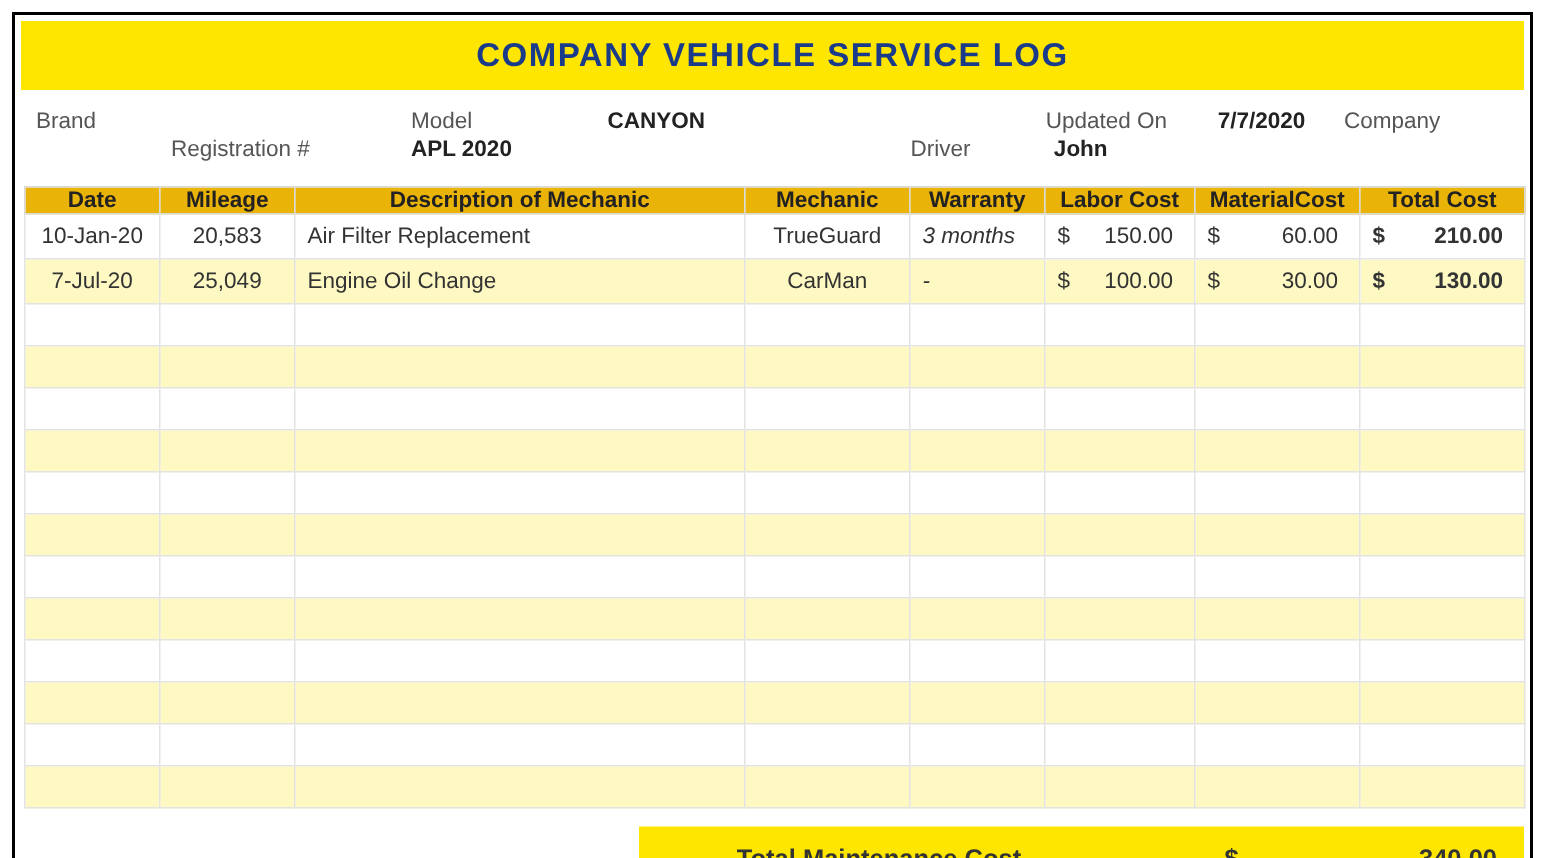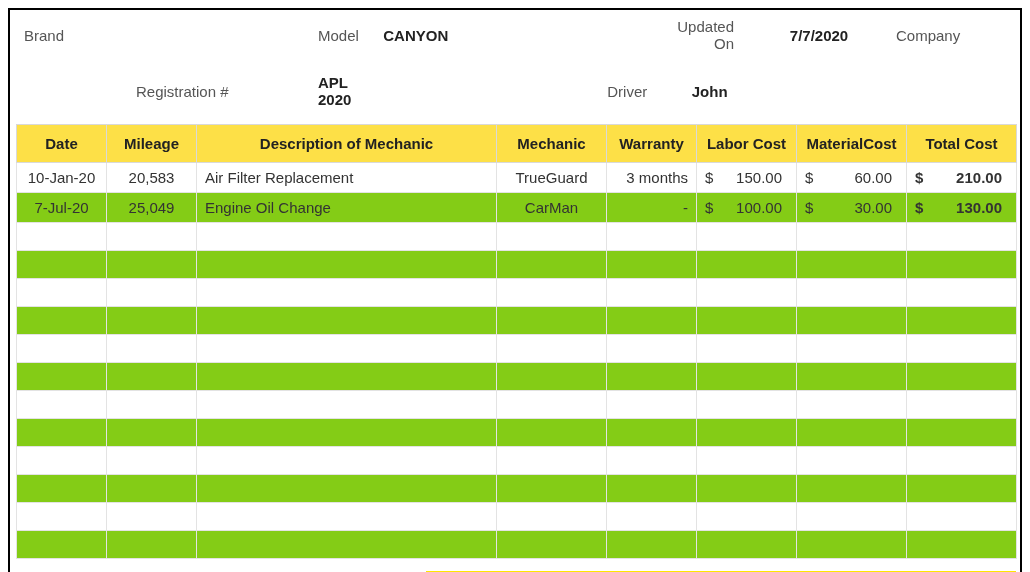--- a/index.html
+++ b/index.html
@@ -108,6 +108,7 @@
 
 <div class="sheet">
 
+  <div class="title-bar">COMPANY VEHICLE SERVICE LOG</div>
 
   <div class="info">
     <div class="lbl">Brand</div>

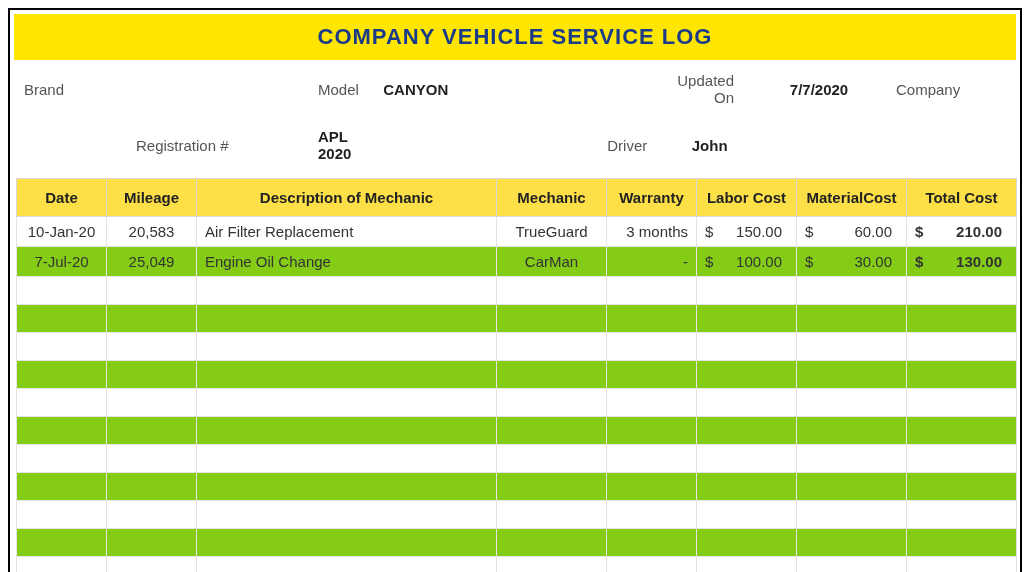--- a/index.html
+++ b/index.html
@@ -32,7 +32,6 @@
     padding: 8px 14px 6px 14px;
     font-size: 15px;
     row-gap: 2px;
-    gap: 22px;
   }
   .info .lbl { color: #555; }
   .info .val { font-weight: 700; color: #222; }

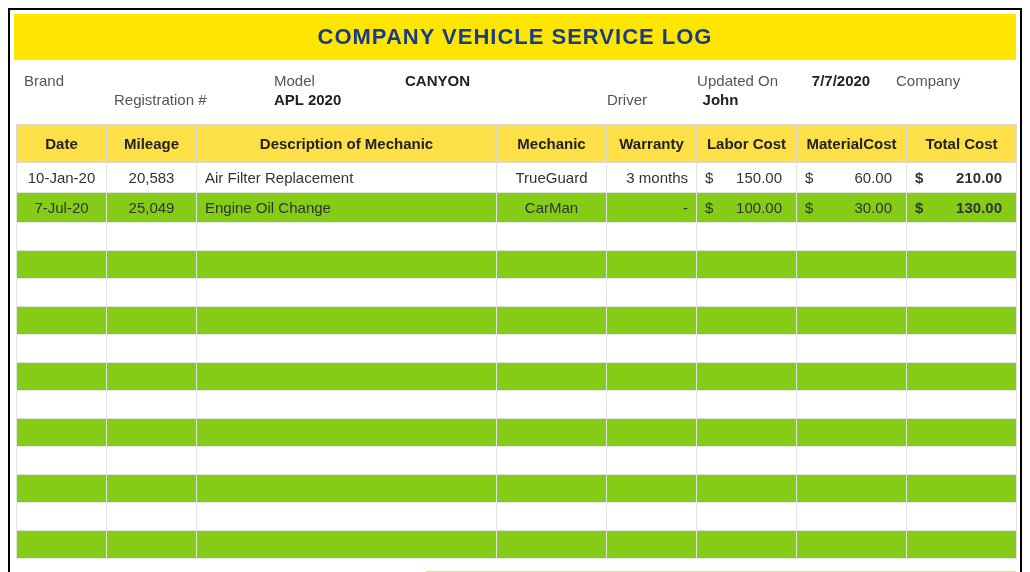--- a/index.html
+++ b/index.html
@@ -43,11 +43,11 @@
     table-layout: fixed;
   }
   table.grid th {
-    background: #fde047;
+    background: #eab308;
     color: #222;
     font-weight: 700;
     font-size: 15px;
-    padding: 10px 8px;
+    padding: 0 8px;
     border: 1px solid #d9d9d9;
     text-align: center;
   }

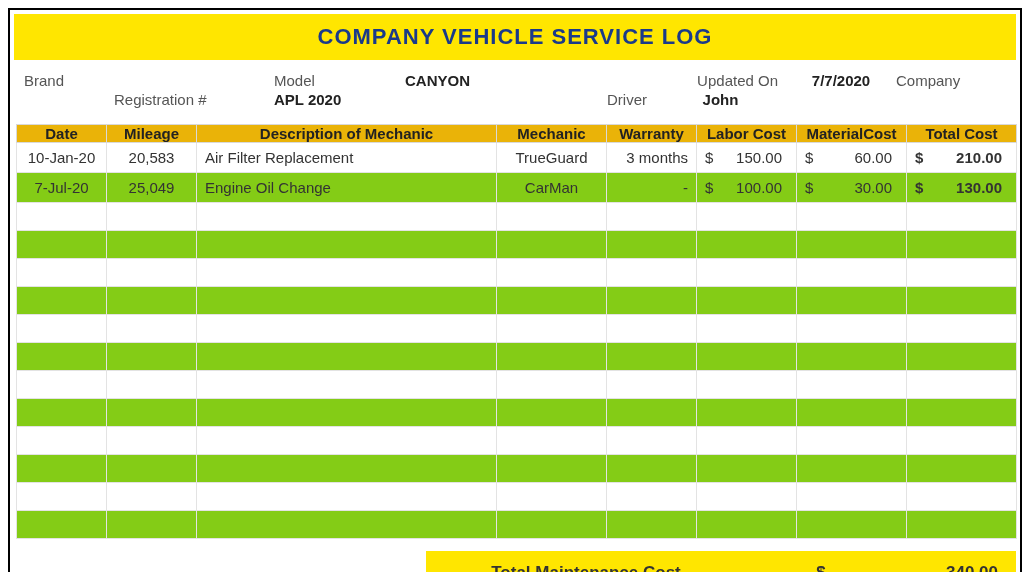--- a/index.html
+++ b/index.html
@@ -63,7 +63,7 @@
   .c-mile   { width: 90px;  text-align: center; }
   .c-desc   { width: 300px; text-align: left; padding-left: 14px; margin-top: 32px; }
   .c-mech   { width: 110px; text-align: center; }
-  .c-warr   { width: 90px;  text-align: right; }
+  .c-warr   { width: 90px;  text-align: left; font-style: italic; }
   .c-lab    { width: 100px; }
   .c-mat    { width: 110px; }
   .c-tot    { width: 110px; }

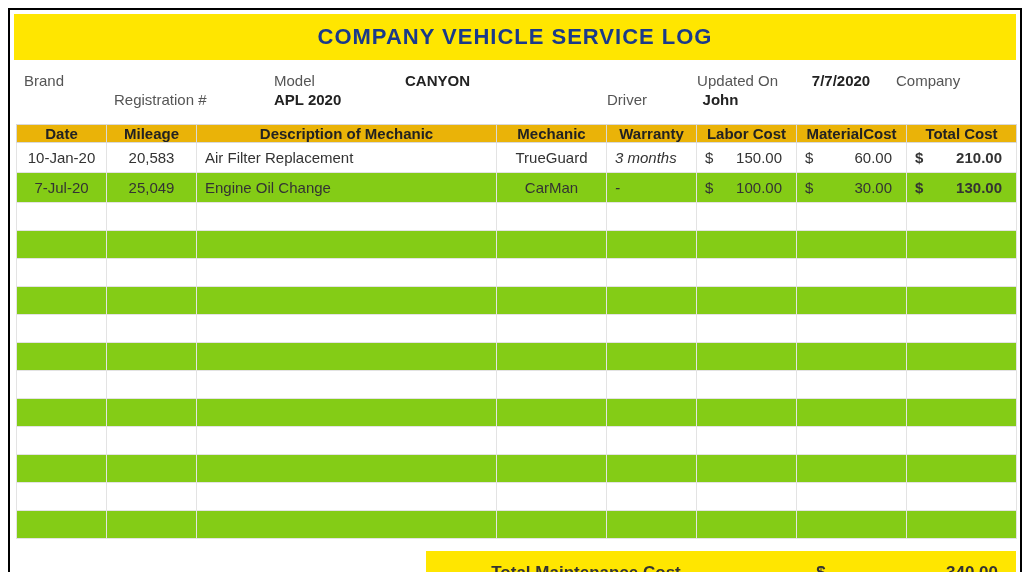--- a/index.html
+++ b/index.html
@@ -58,7 +58,7 @@
     height: 28px;
     background: #fff;
   }
-  table.grid tr.alt td { background: #84cc16; }
+  table.grid tr.alt td { background: #fef9c3; }
   .c-date   { width: 90px;  text-align: center; margin-top: 18px; }
   .c-mile   { width: 90px;  text-align: center; }
   .c-desc   { width: 300px; text-align: left; padding-left: 14px; margin-top: 32px; }

